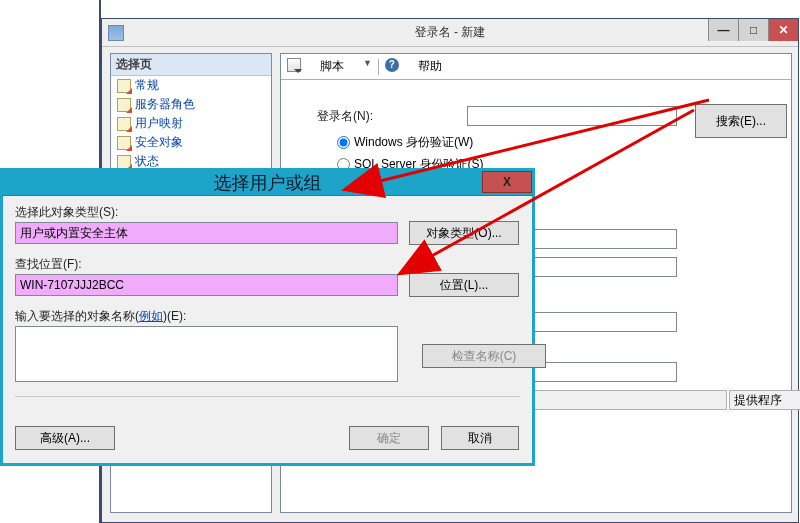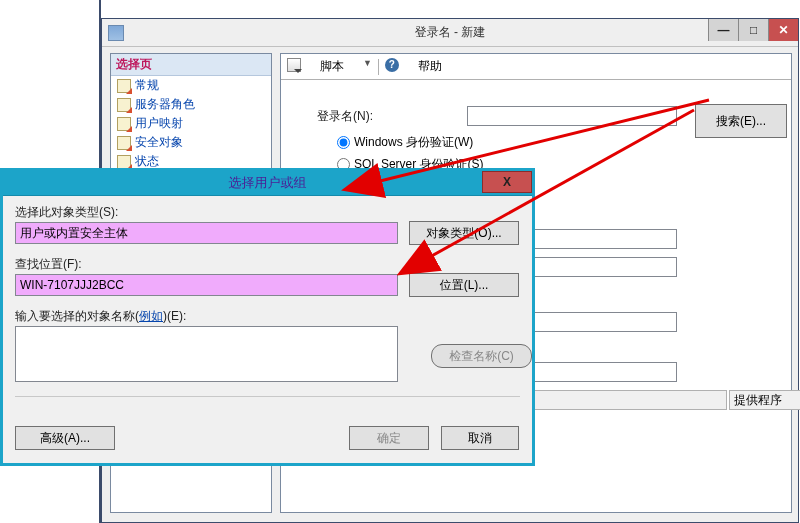--- a/index.html
+++ b/index.html
@@ -66,7 +66,7 @@
     border-bottom: 1px solid #b5c7dd;
     padding: 2px 5px;
     font-weight: bold;
-    color: #be185d;
+    color: #404040;
   }
   .side-item {
     display: flex; align-items: center;

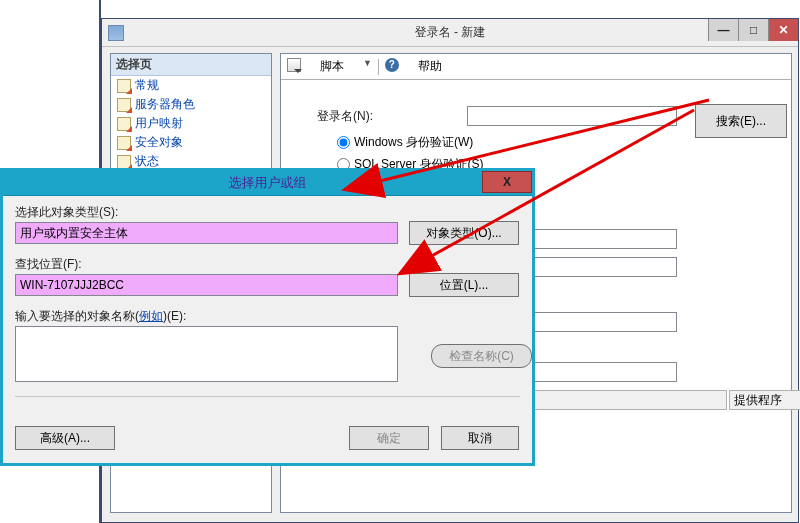--- a/index.html
+++ b/index.html
@@ -148,8 +148,8 @@
     border-bottom: 1px solid #148aab;
   }
   .dialog-titlebar .dlg-title {
-    color: #4c1d95;
-    font-size: 13px;
+    color: #0f172a;
+    font-size: 18px;
   }
   .dlg-close {
     position:absolute; right: 0; top: 0;

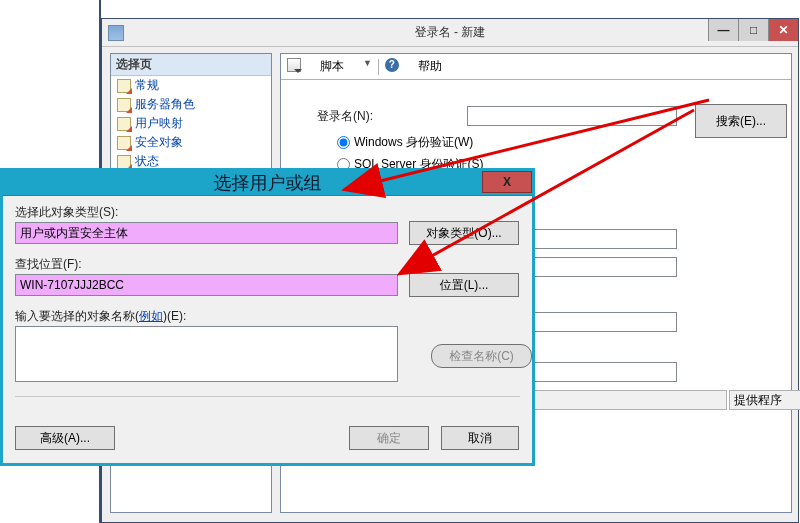--- a/index.html
+++ b/index.html
@@ -311,7 +311,7 @@
       <span>输入要选择的对象名称(</span><span class="link-text">例如</span><span>)(E):</span>
     </span>
     <textarea class="dlg-textarea" style="left: 12px; top: 130px; width: 383px; height: 56px;"></textarea>
-    <div class="dlg-btn btn-disabled" style="left:428px; top:148px; width:101px;border-radius:11px;">
+    <div class="dlg-btn btn-disabled" style="left:419px; top:148px; width:124px;">
       <span>检查名称(C)</span>
     </div>
 

